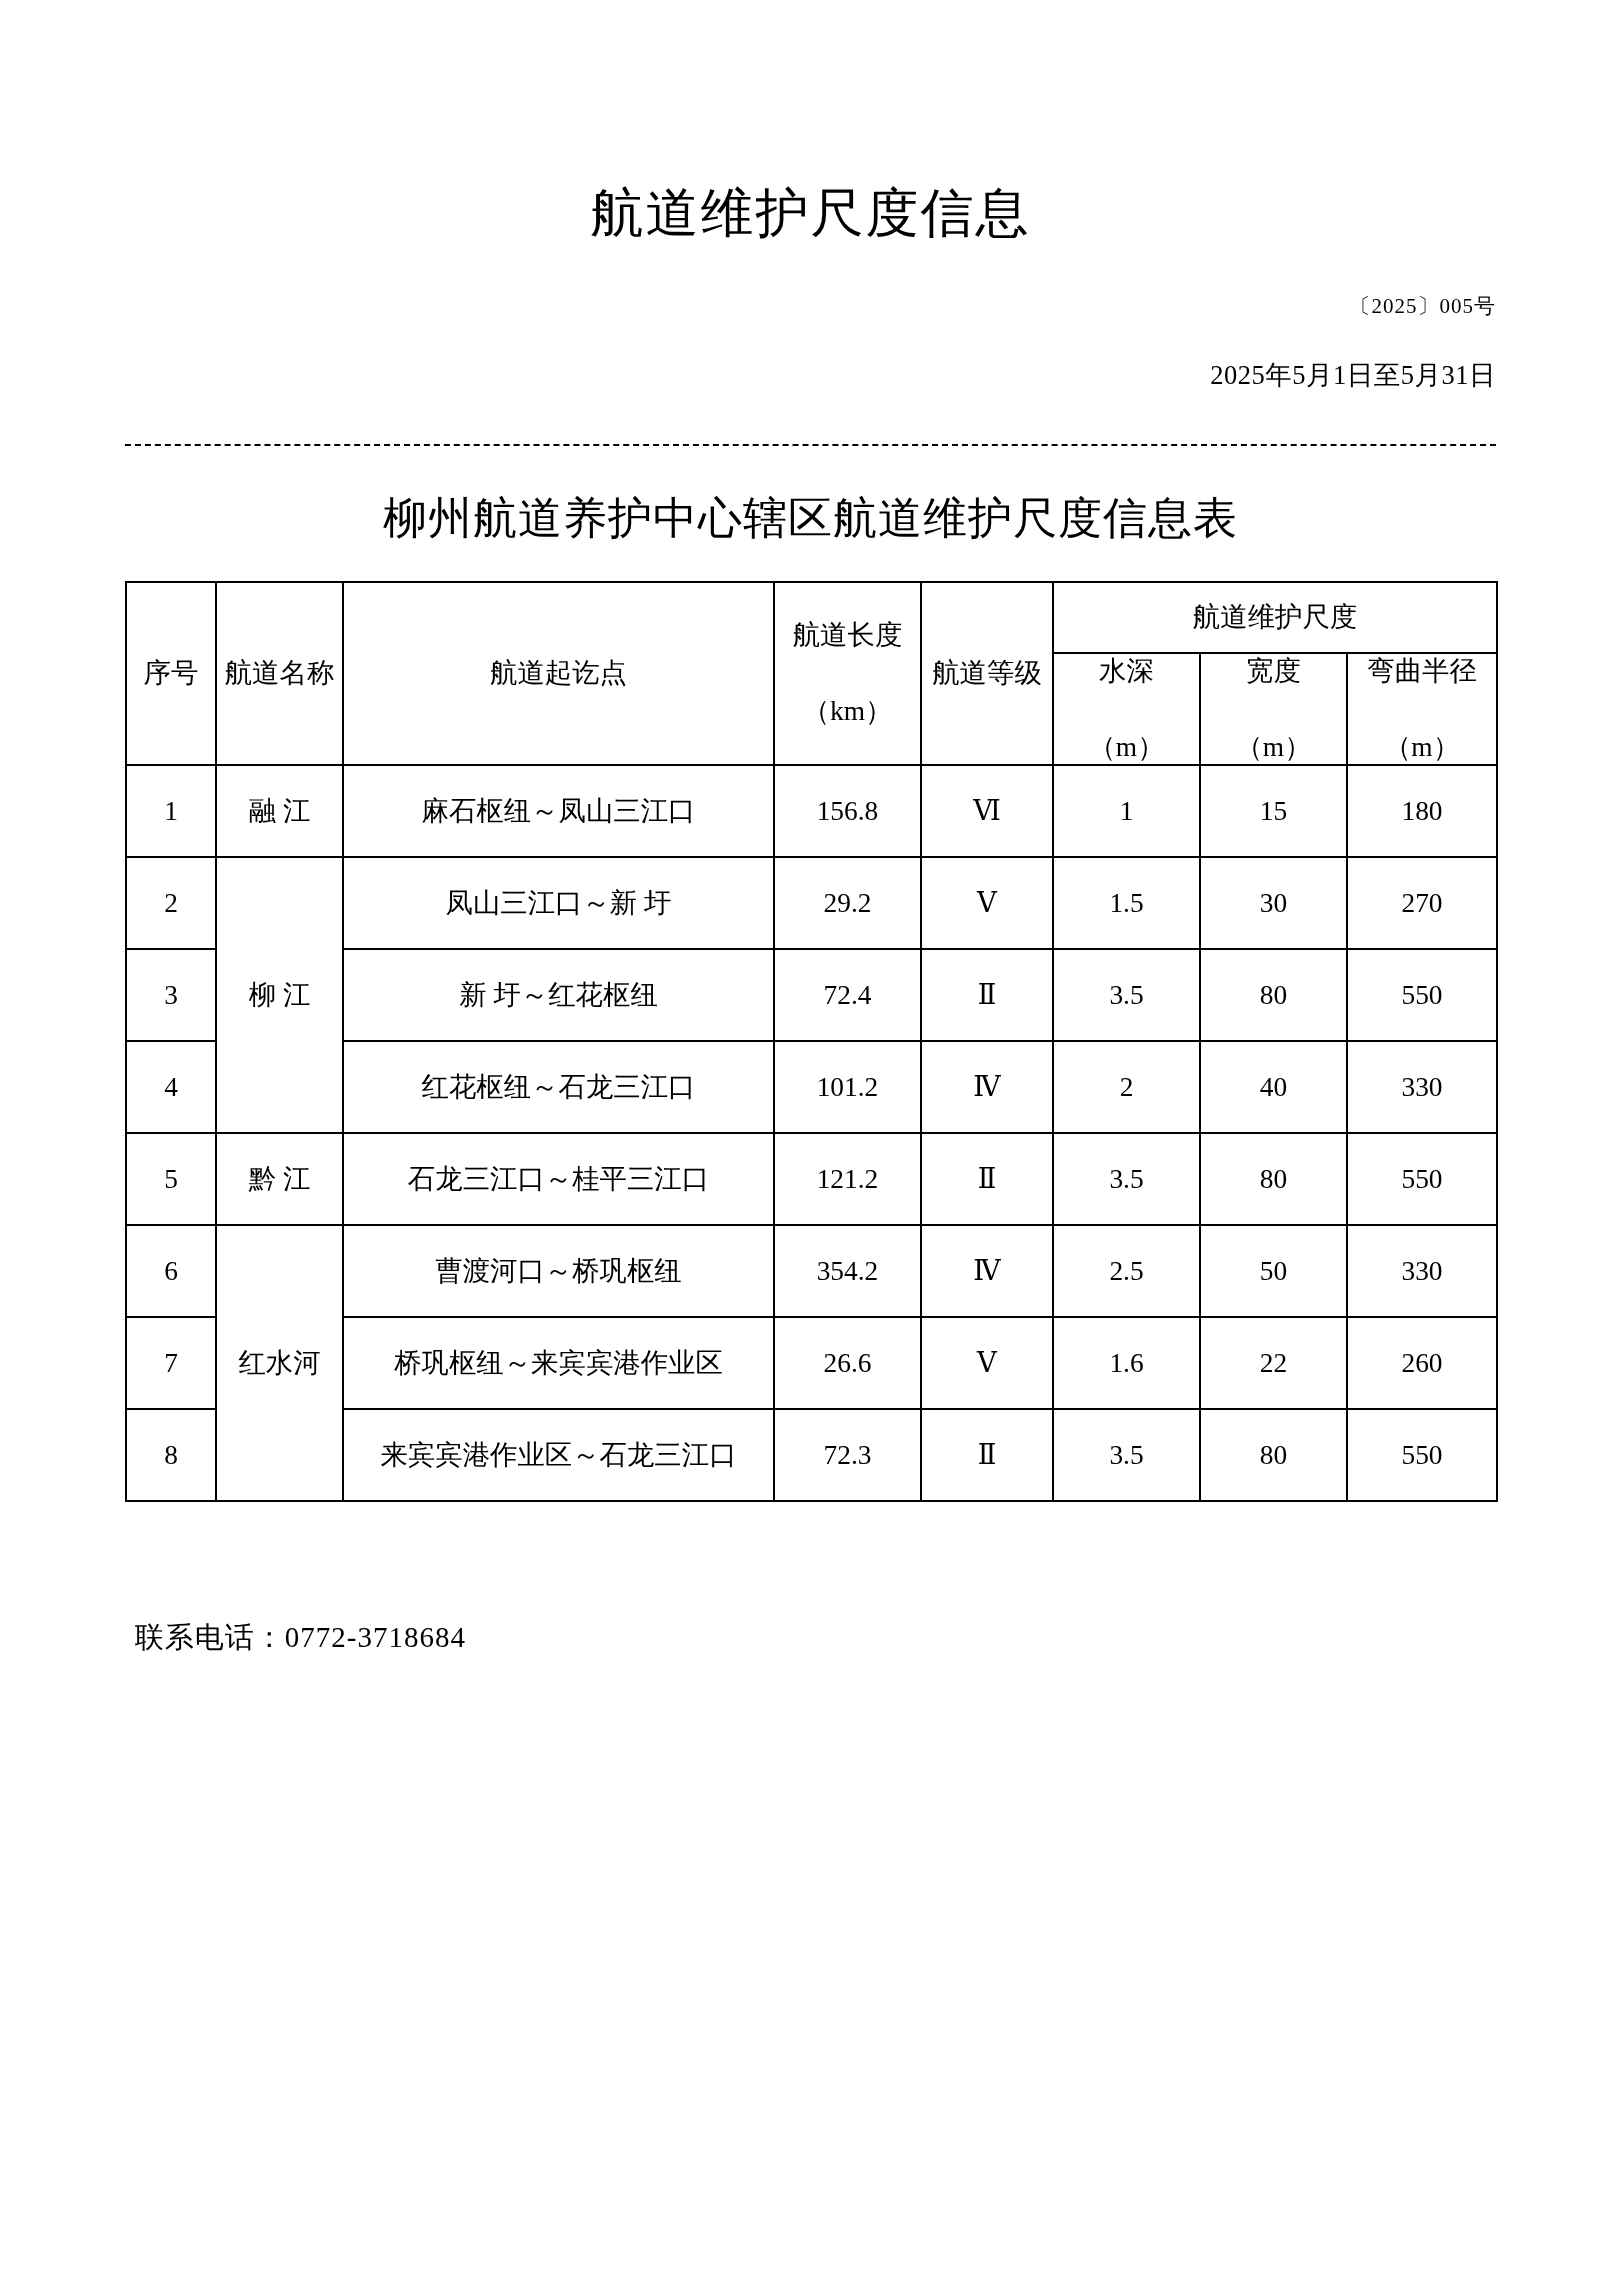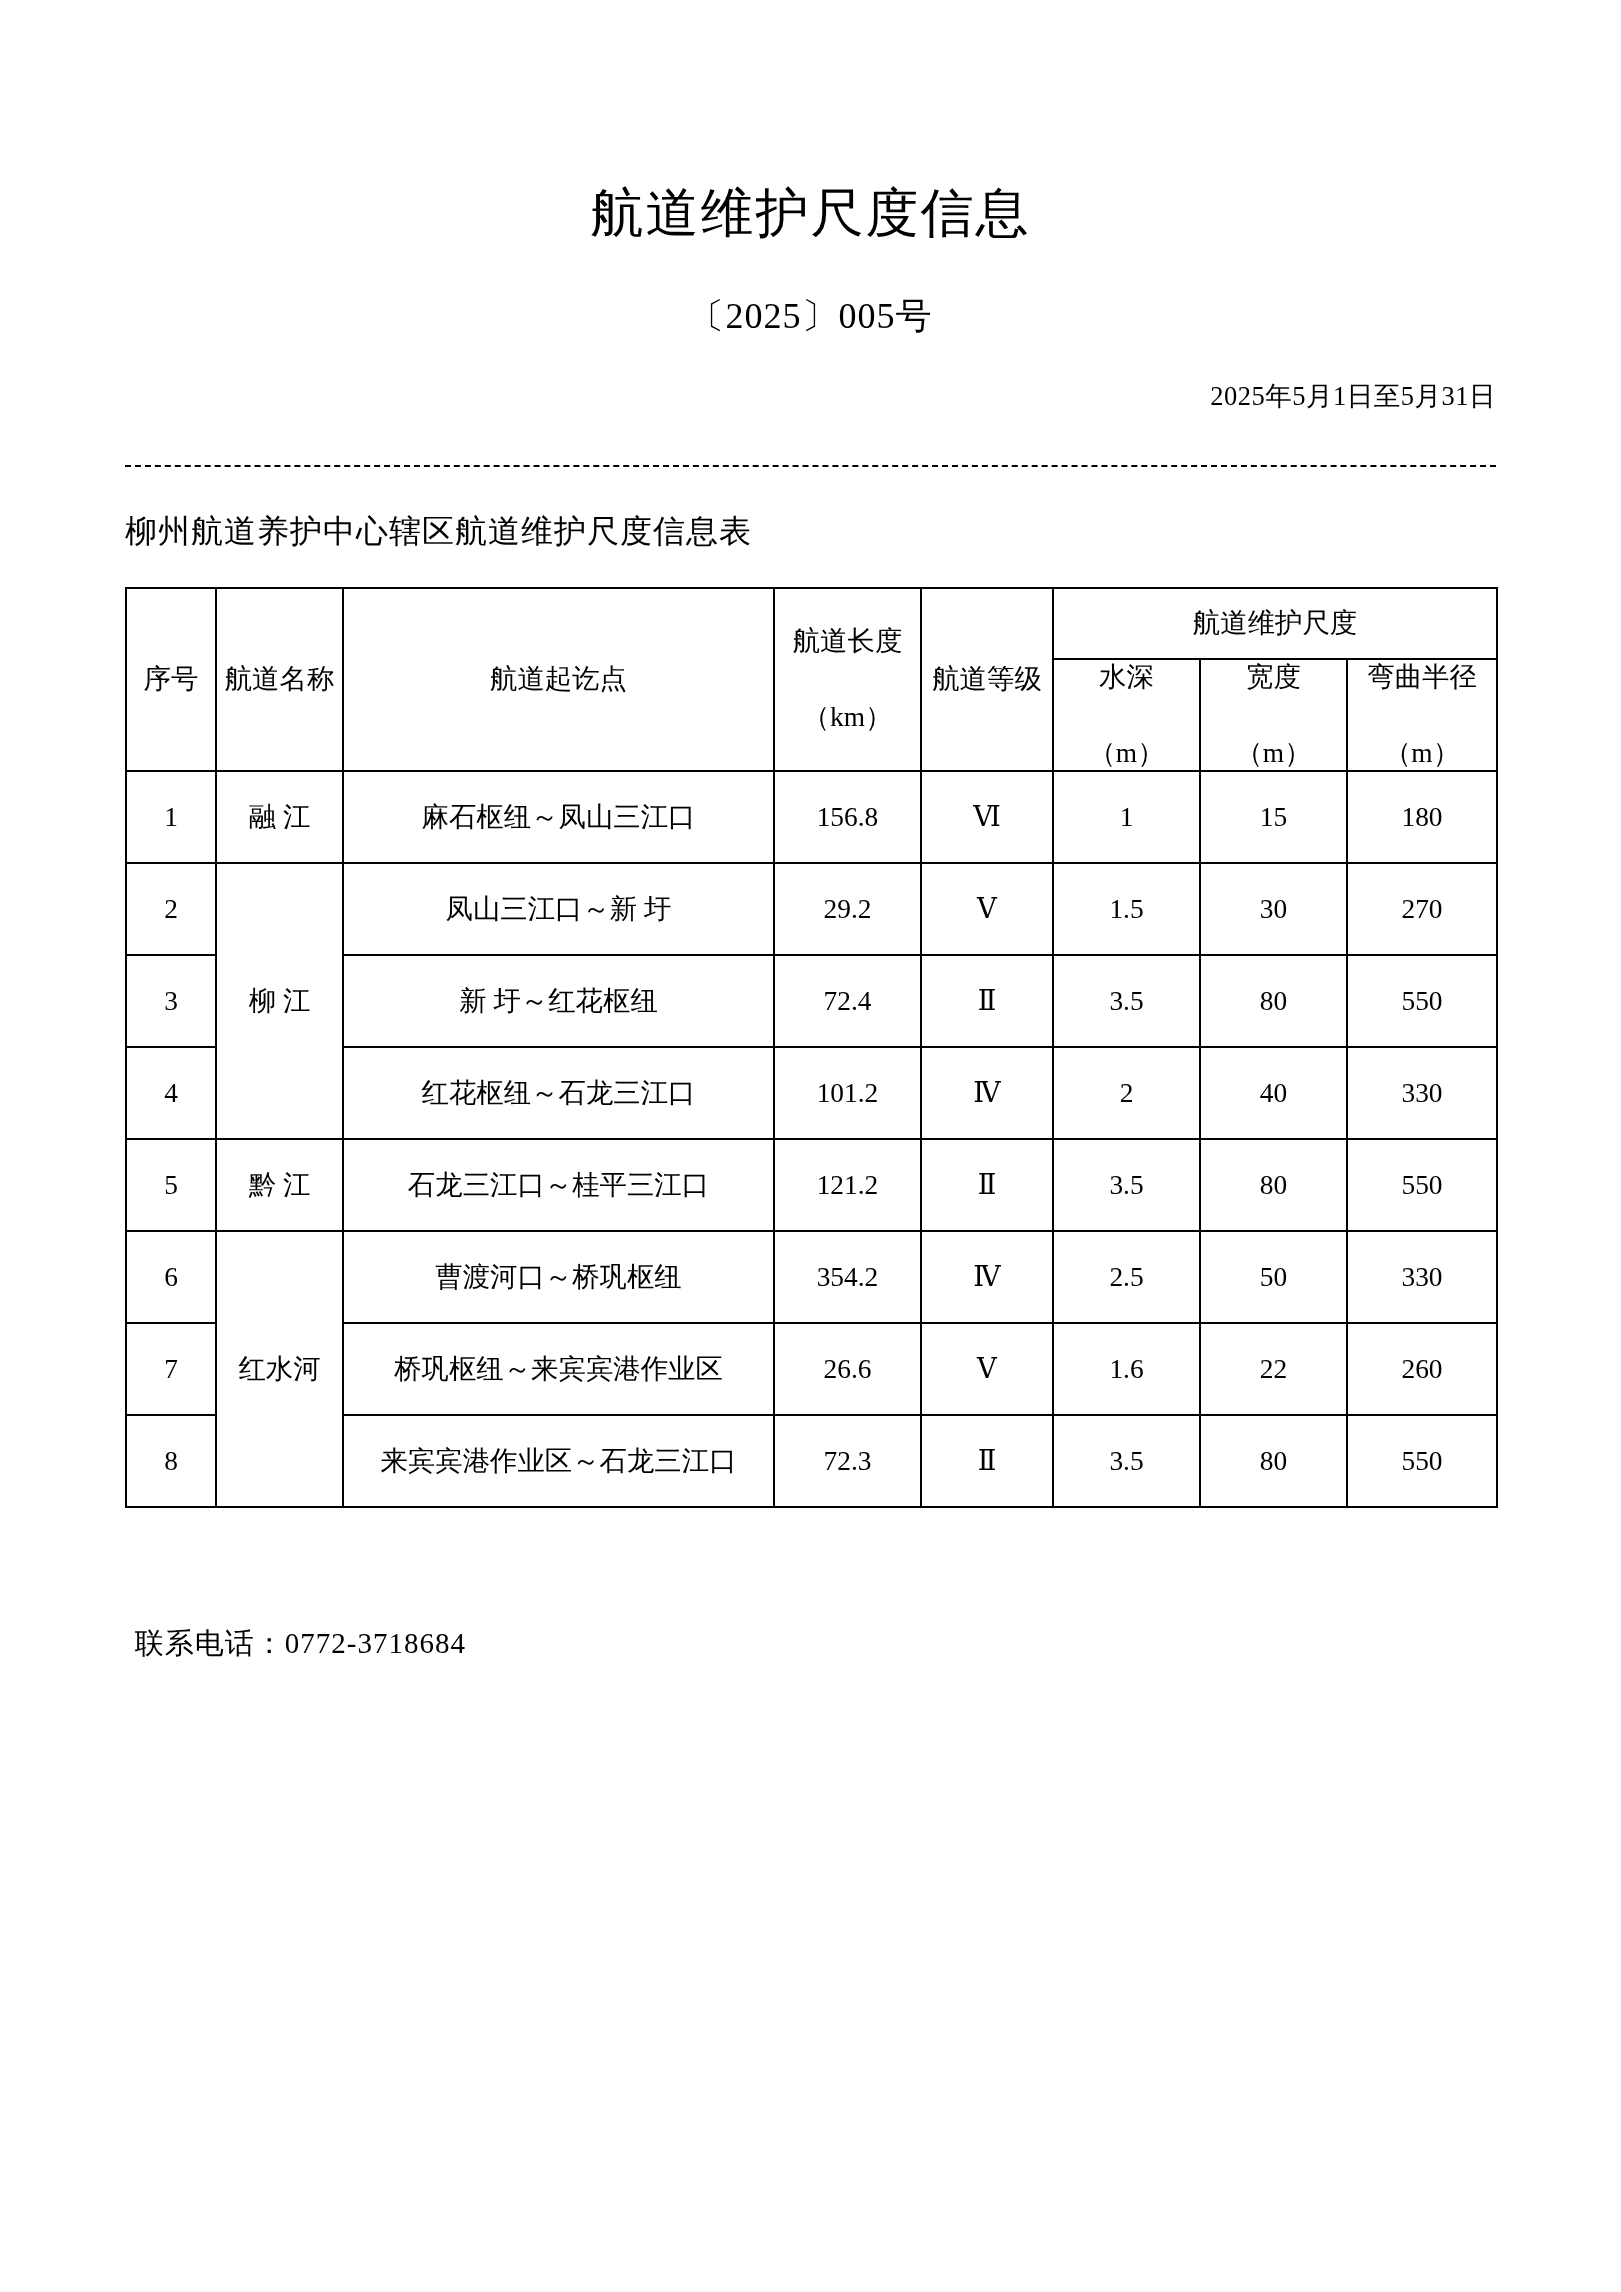--- a/index.html
+++ b/index.html
@@ -32,8 +32,8 @@
     line-height: 1.2;
   }
   .doc-number {
-    text-align: center;
-    font-size: 36px;
+    text-align: right;
+    font-size: 21px;
     margin-top: 47px;
     letter-spacing: 1px;
   }

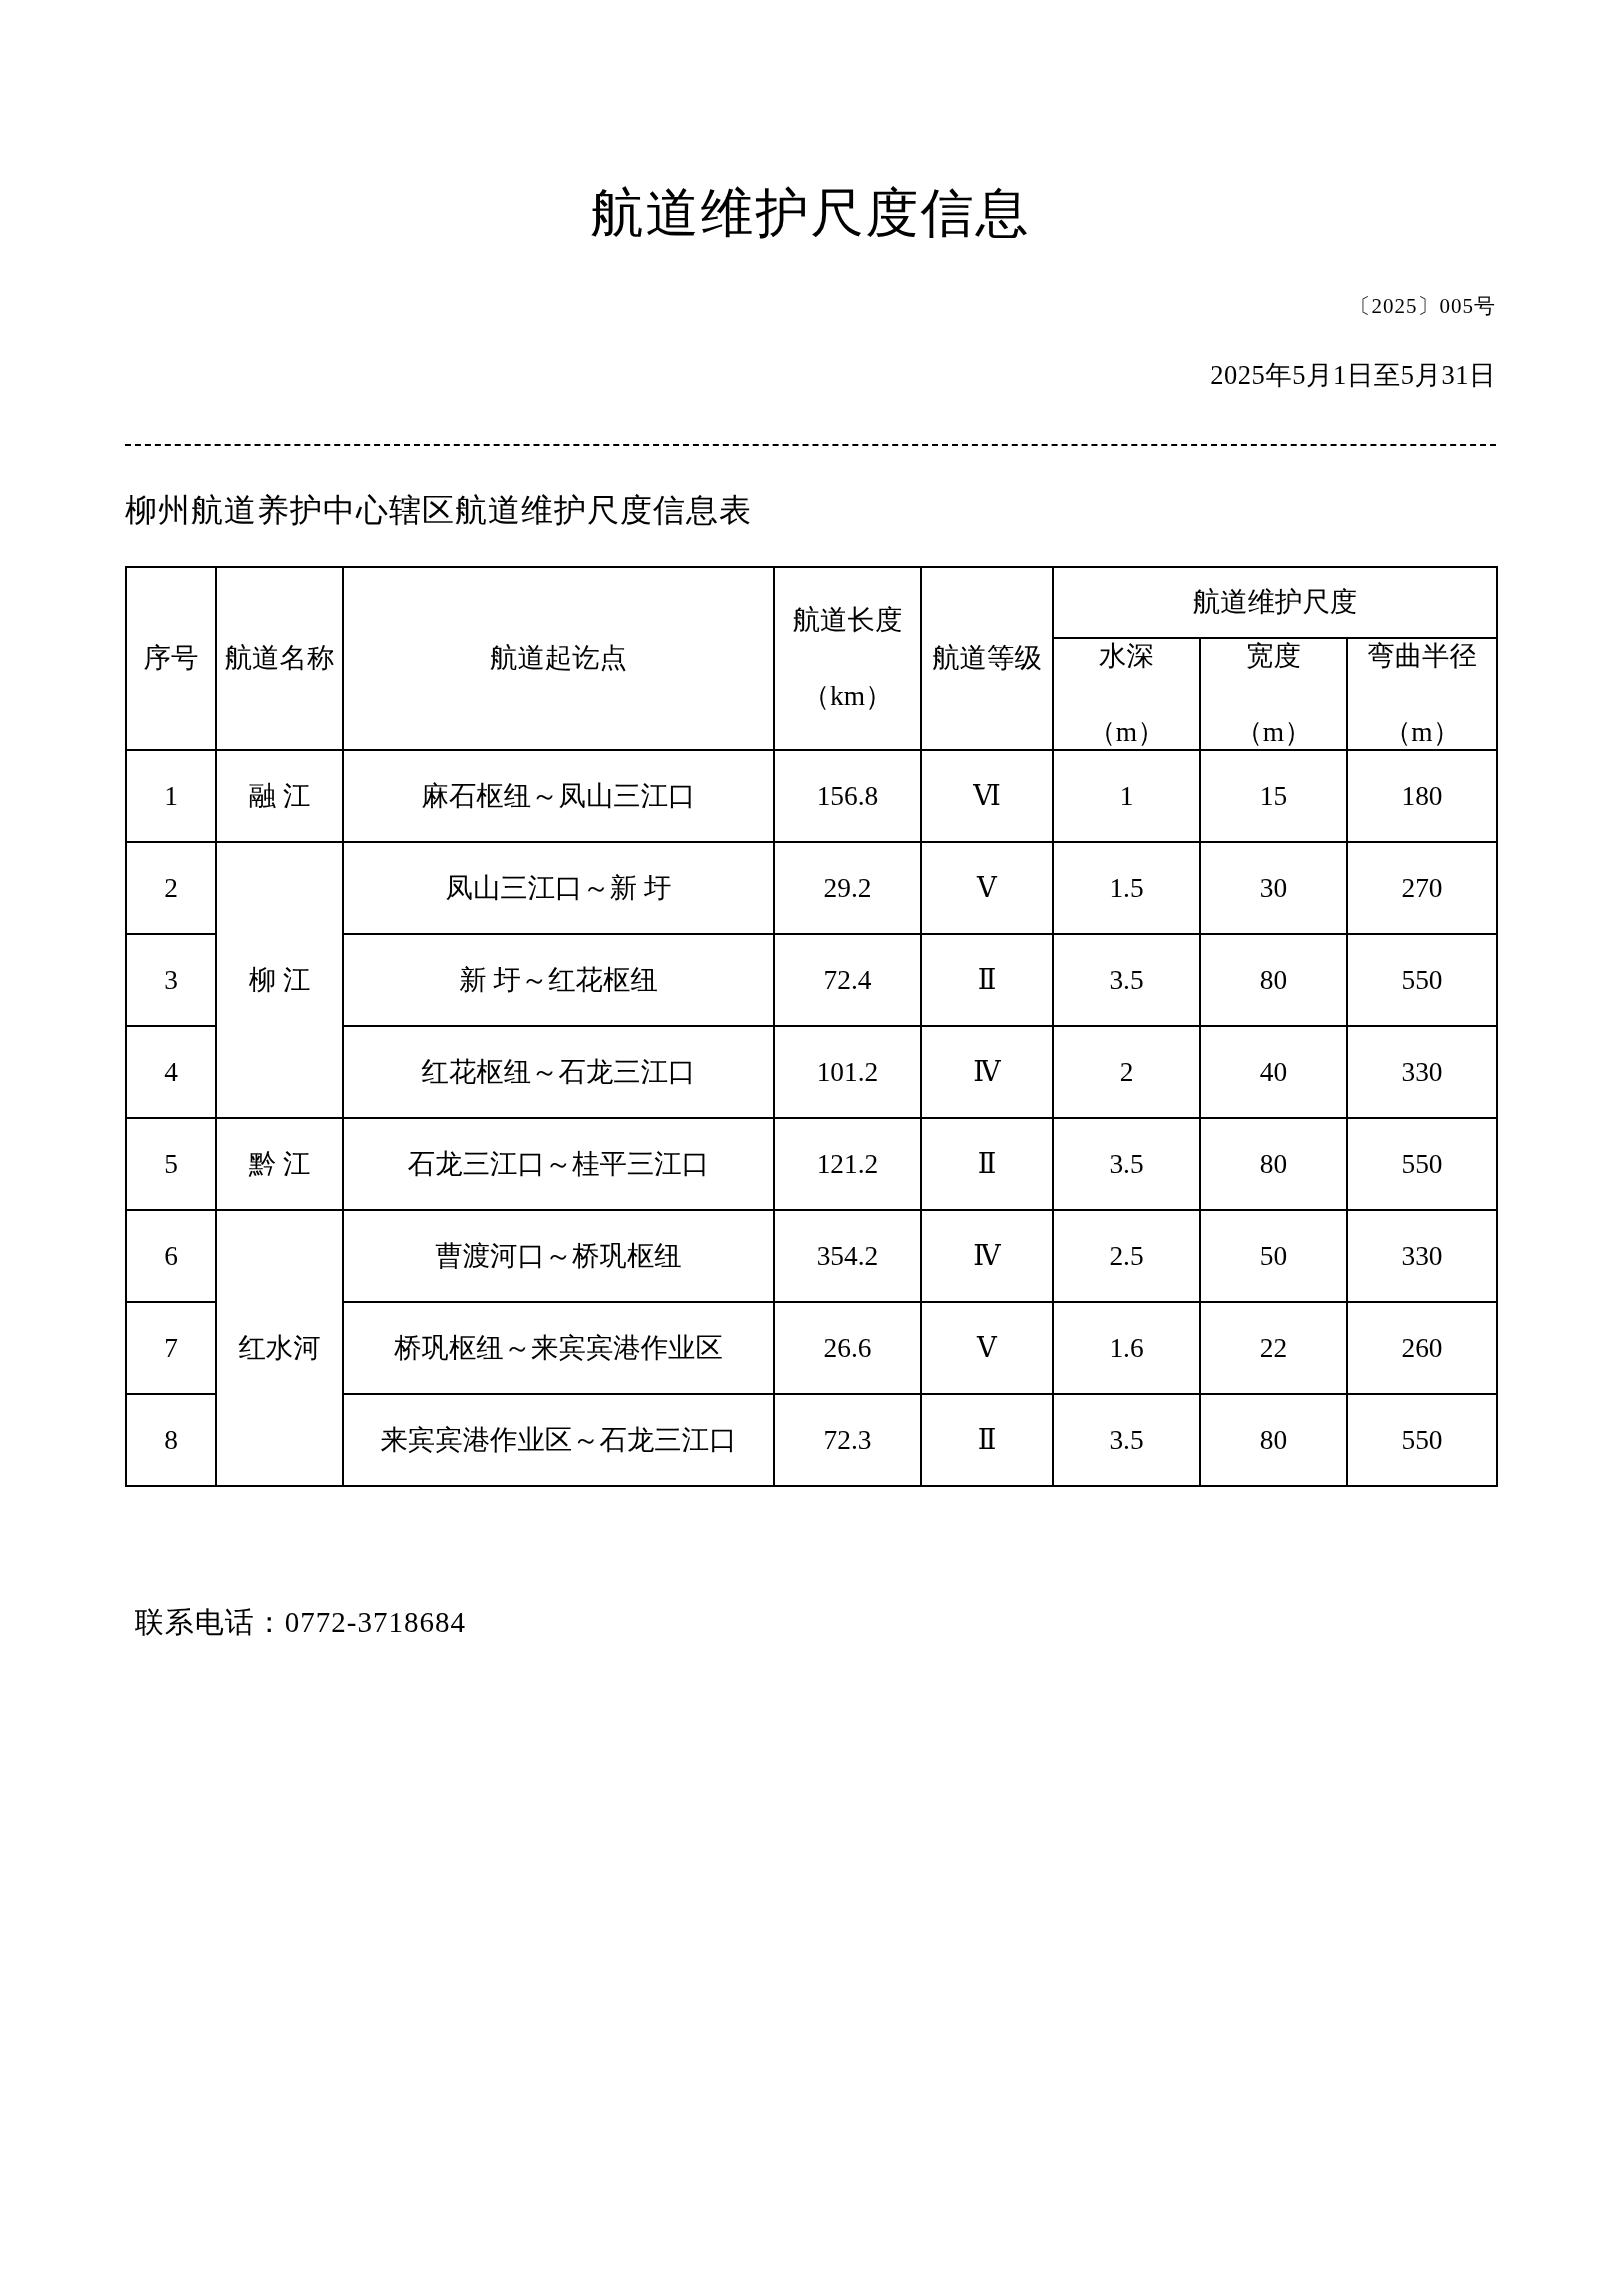--- a/index.html
+++ b/index.html
@@ -51,9 +51,9 @@
     font-size: 0;
   }
   .table-title {
-    text-align: left;
+    text-align: center;
     font-family: "Liberation Sans", "DejaVu Sans", sans-serif;
-    font-size: 32px;
+    font-size: 44px;
     font-weight: 500;
     margin-top: 43px;
     letter-spacing: 1px;

